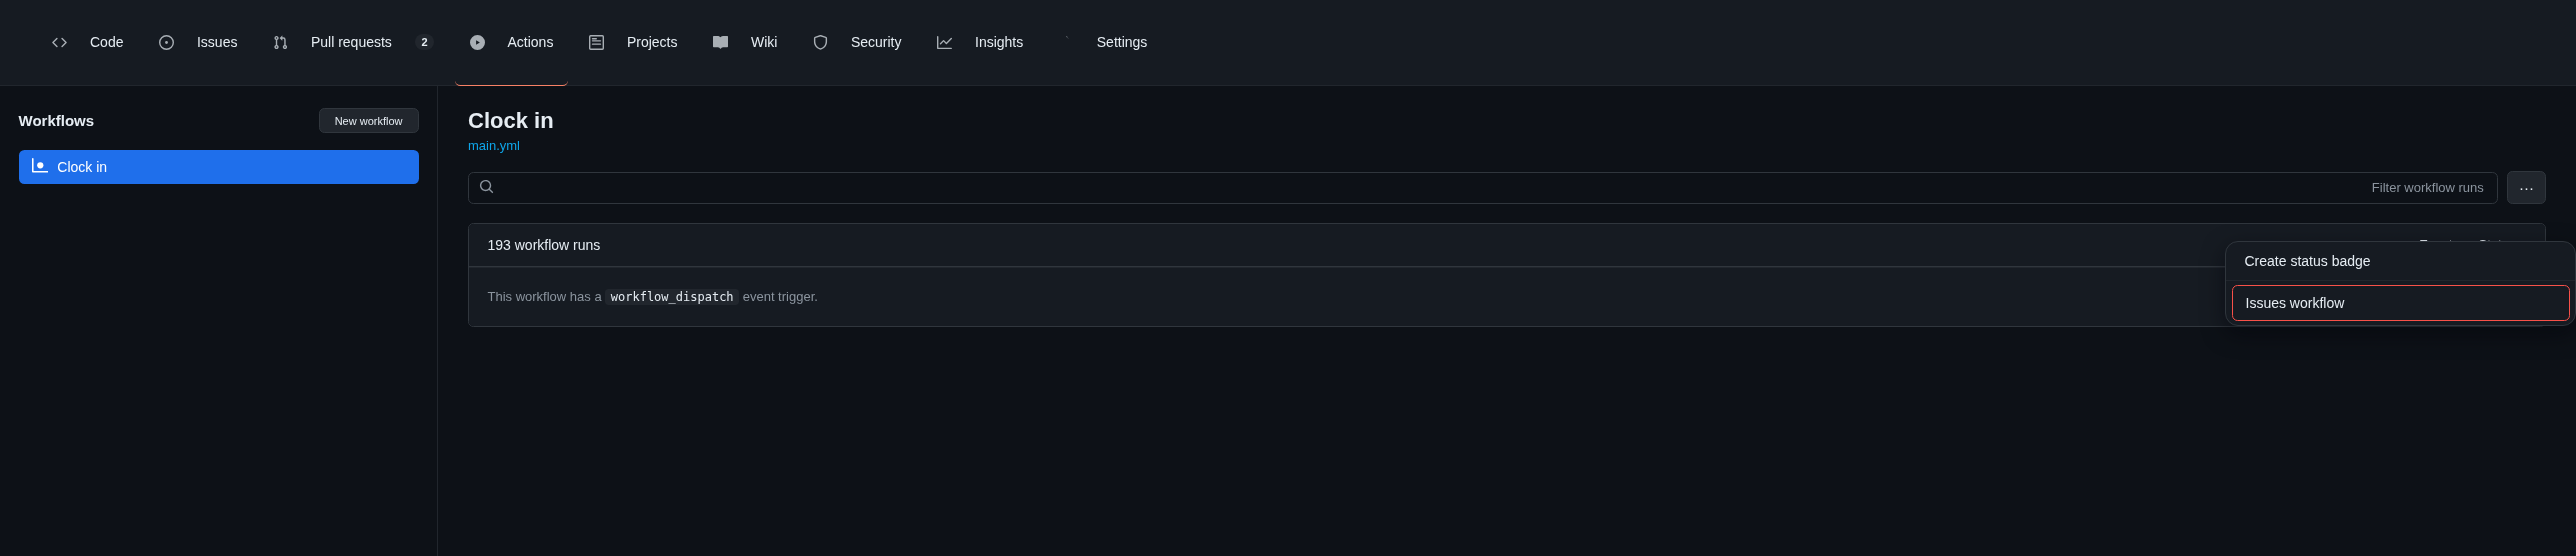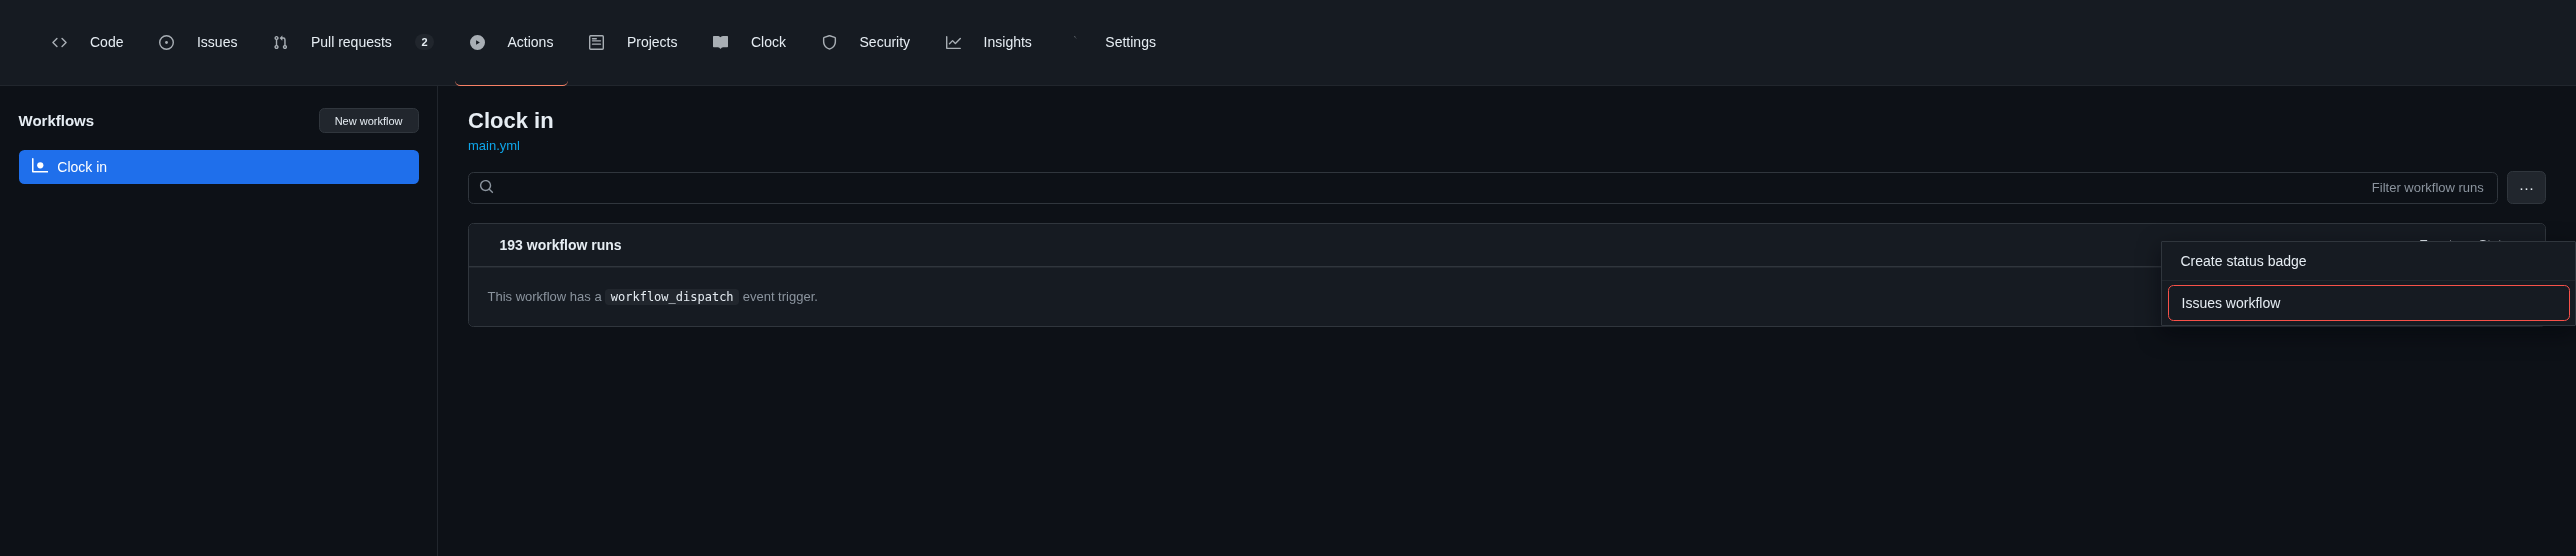--- a/index.html
+++ b/index.html
@@ -333,7 +333,7 @@
         <path fill-rule="evenodd" d="M0 1.75A.75.75 0 01.75 1h4.253c1.227 0 2.317.59 3 1.501A3.744 3.744 0 0111.006 1h4.245a.75.75 0 01.75.75v10.5a.75.75 0 01-.75.75h-4.507a2.25 2.25 0 00-1.591.659l-.622.621a.75.75 0 01-1.06 0l-.622-.621A2.25 2.25 0 005.258 13H.75a.75.75 0 01-.75-.75V1.75z"></path>
       </svg>
     </span>
-    <span>Clock</span>
+    <span>Wiki</span>
   </div>
 
   <div class="nav-item">

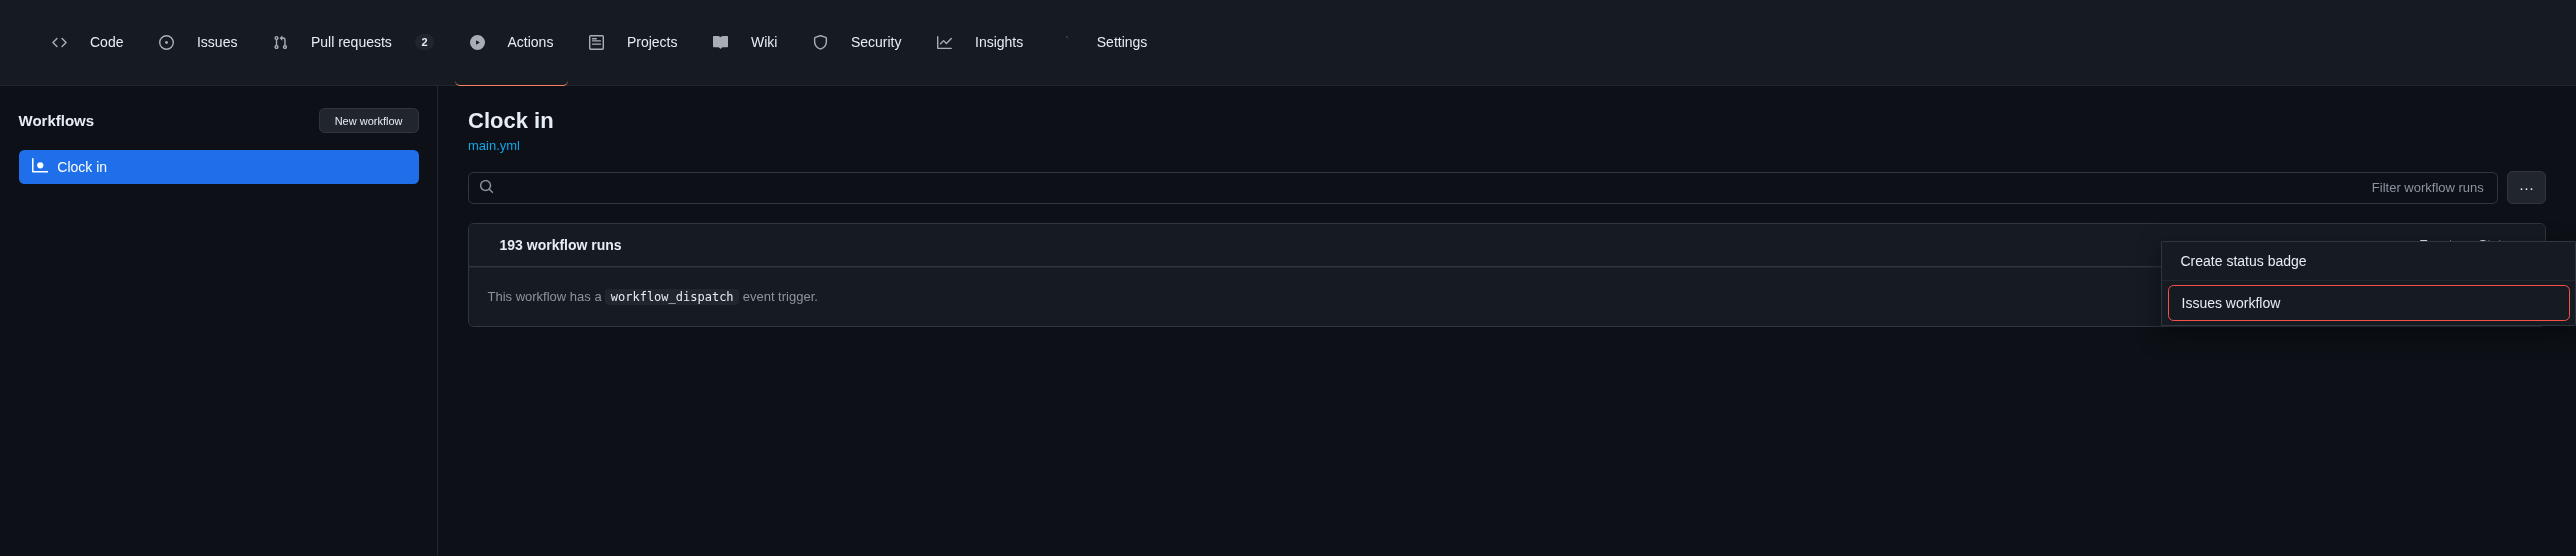--- a/index.html
+++ b/index.html
@@ -190,9 +190,8 @@
     }
     .runs-count {
       font-size: 14px;
-      font-weight: 700;
-      color: #e6edf3;
-      margin-left: 12px;
+      font-weight: 400;
+      color: #e6edf3;
     }
     .runs-filters {
       display: flex;

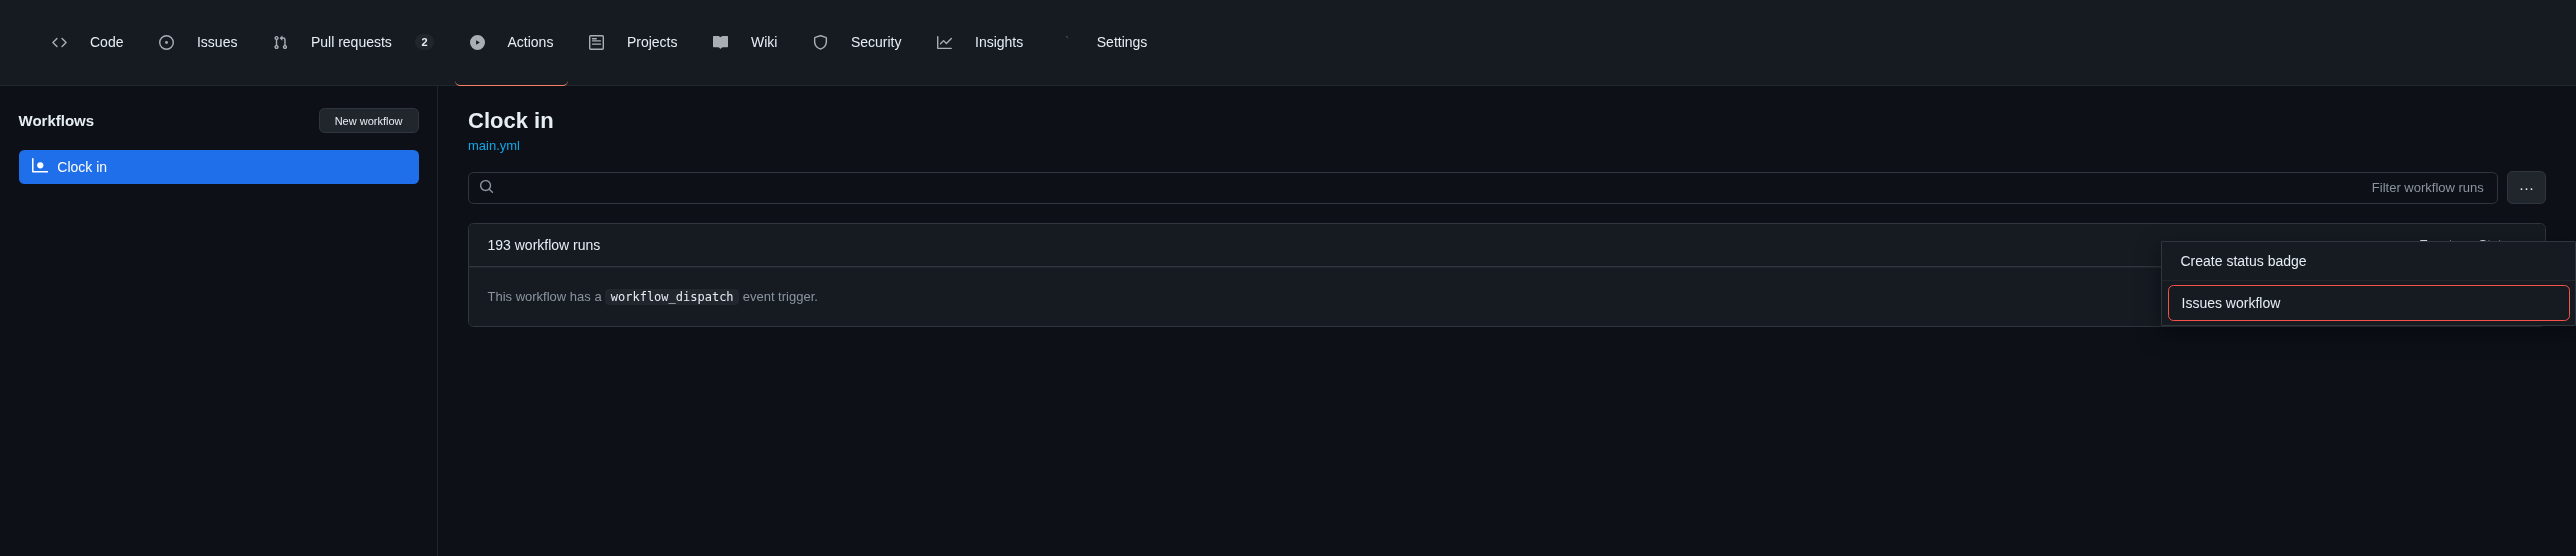--- a/index.html
+++ b/index.html
@@ -248,8 +248,8 @@
       right: 0px;
       background: #161b22;
       border: 0.9px solid #30363d;
-      border-radius: 1px;
-      width: 415px;
+      border-radius: 13px;
+      width: 351px;
       z-index: 100;
       box-shadow: 0 7.4px 22px rgba(1,4,9,0.5);
       overflow: hidden;

